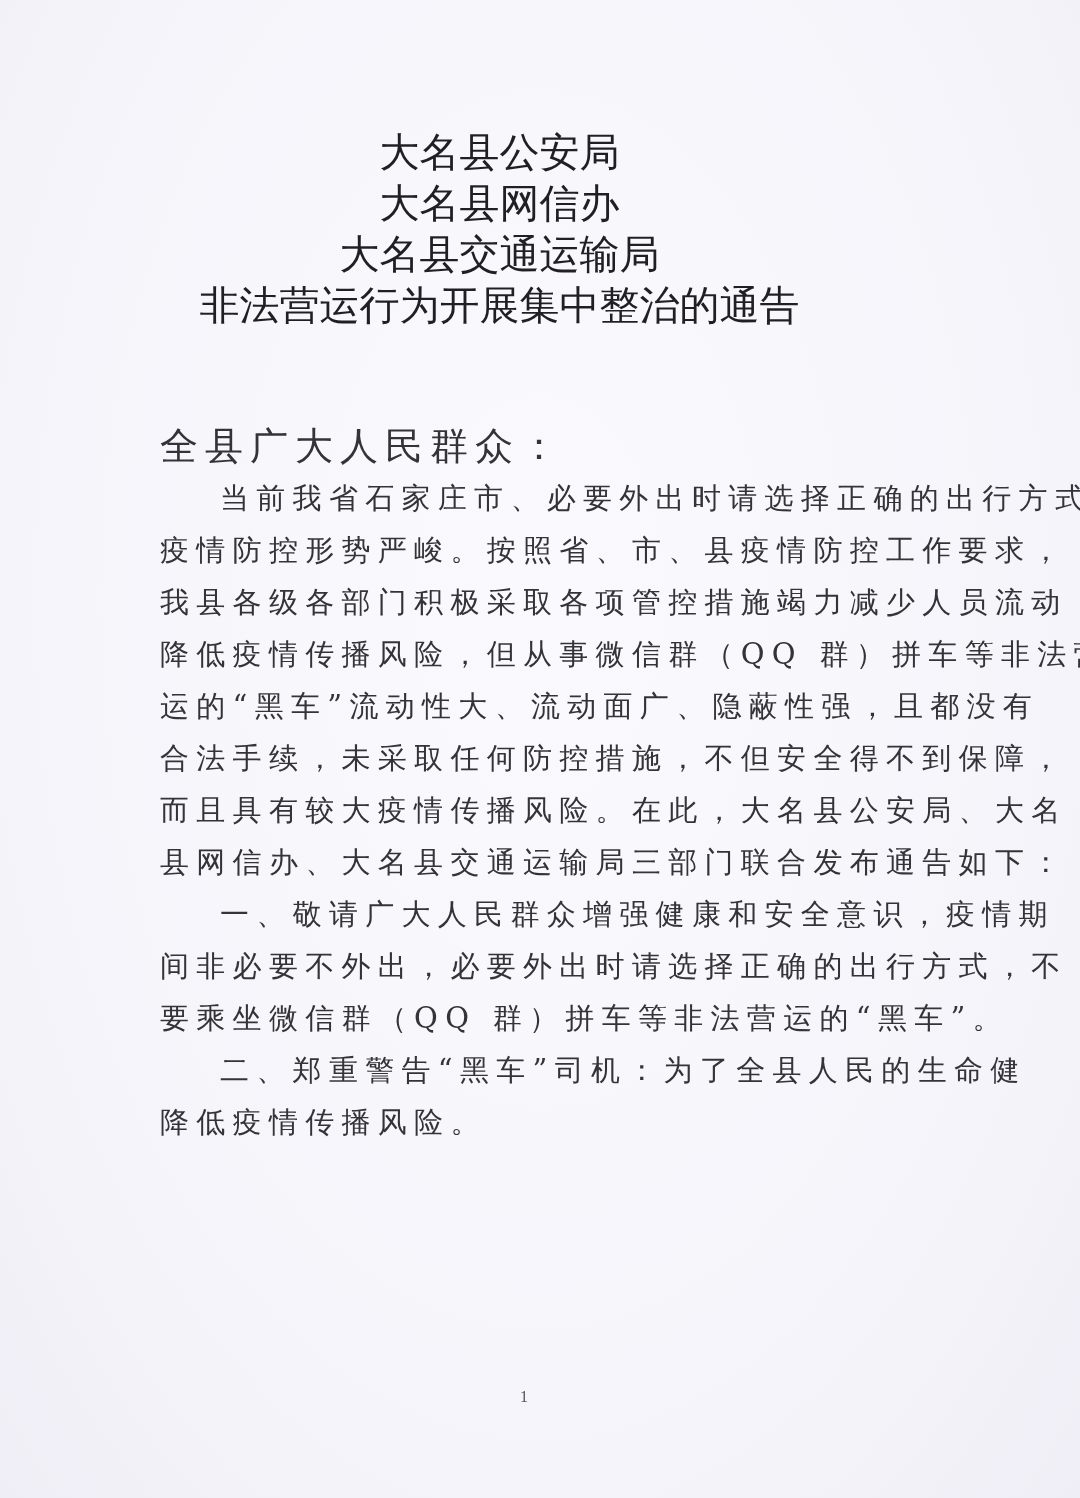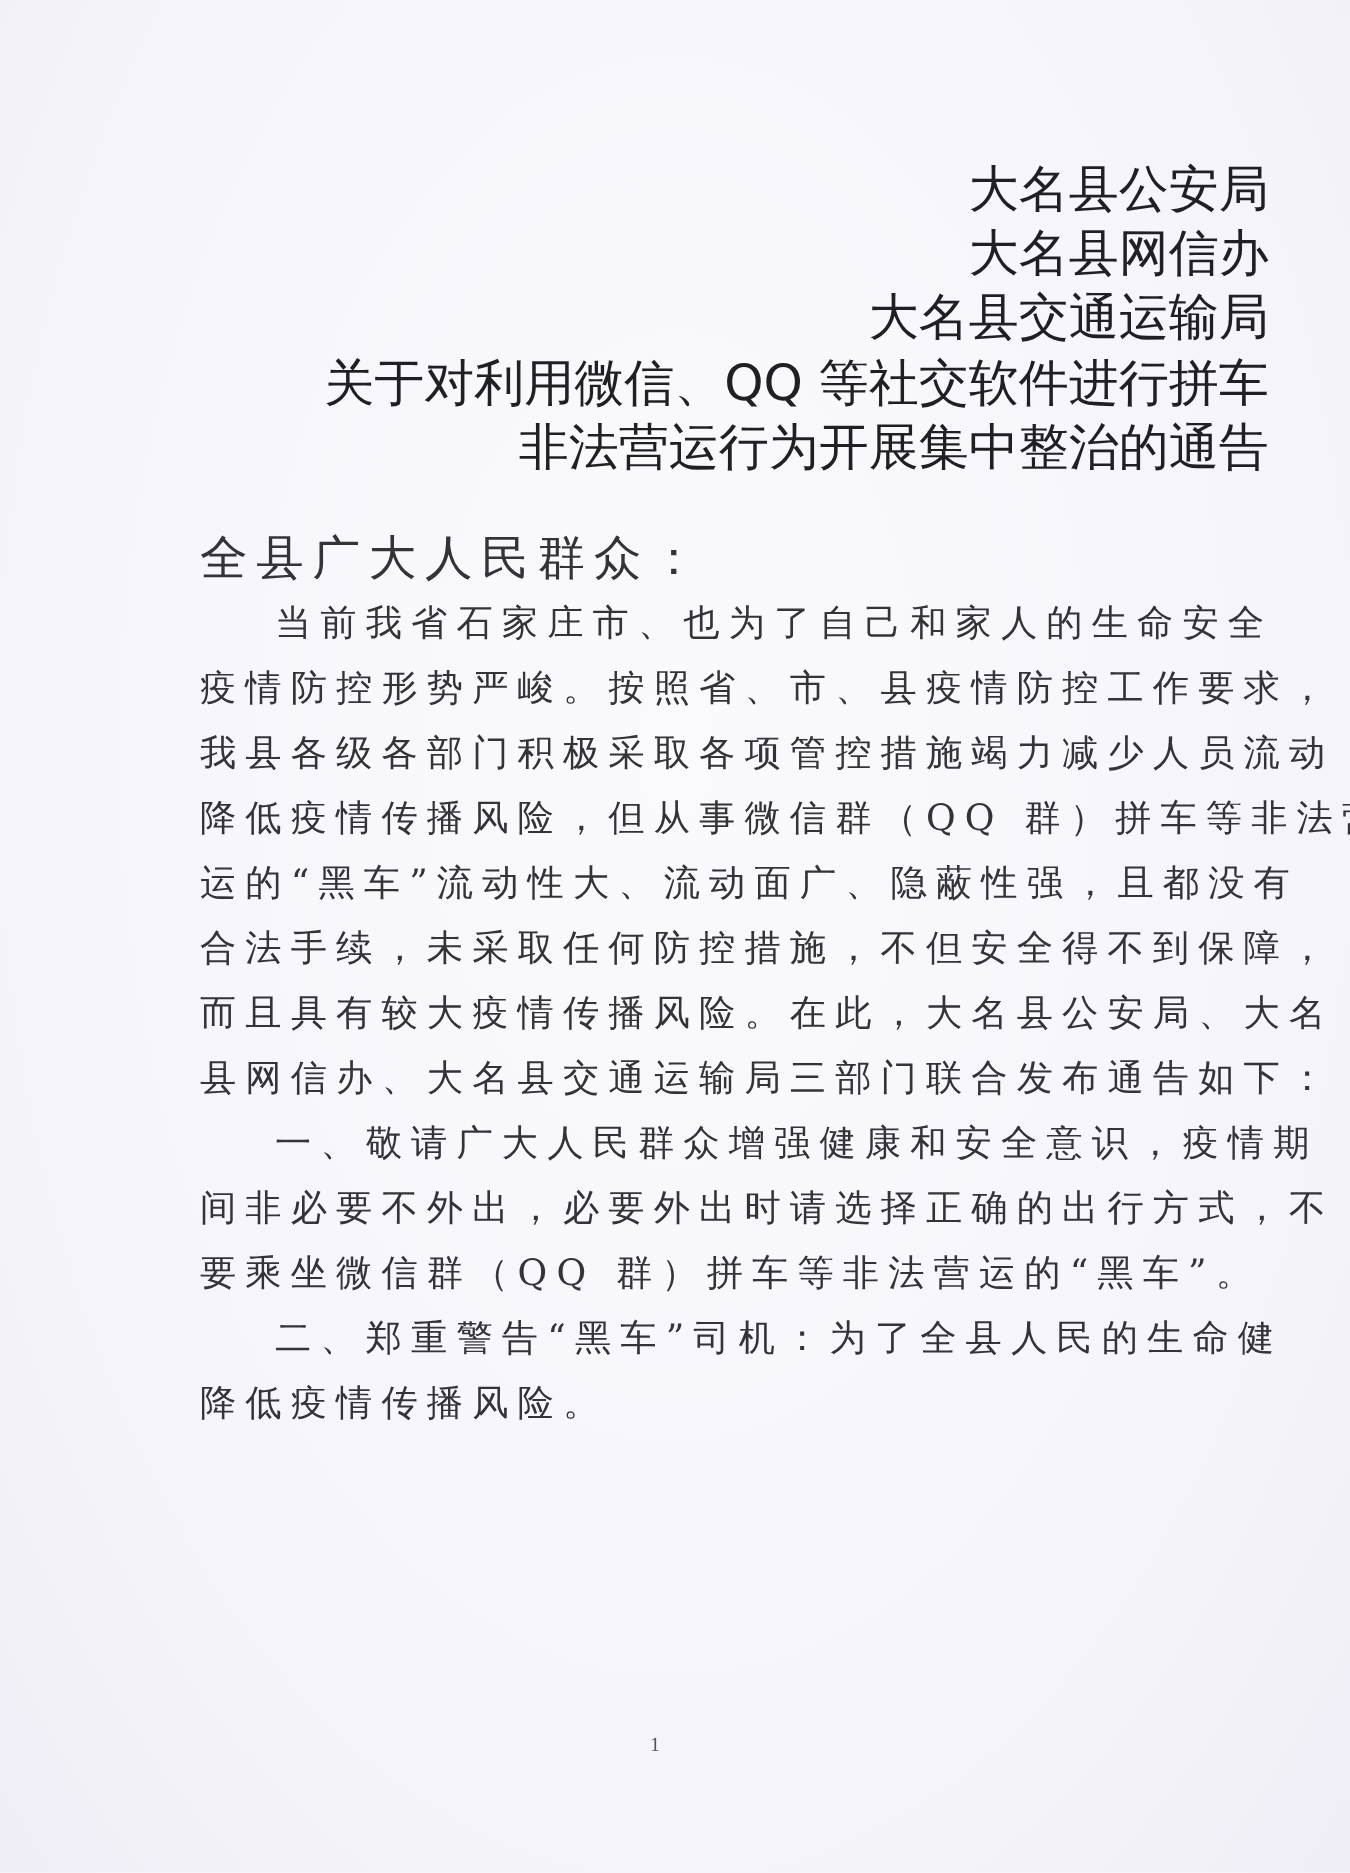--- a/index.html
+++ b/index.html
@@ -24,10 +24,10 @@
     }
     .title-block {
       position: absolute;
-      left: 16px;
+      left: 0;
       top: 127px;
       width: 999px;
-      text-align: right;
+      text-align: center;
     }
     .title-line {
       font-family: "DejaVu Sans", "Liberation Sans", sans-serif;

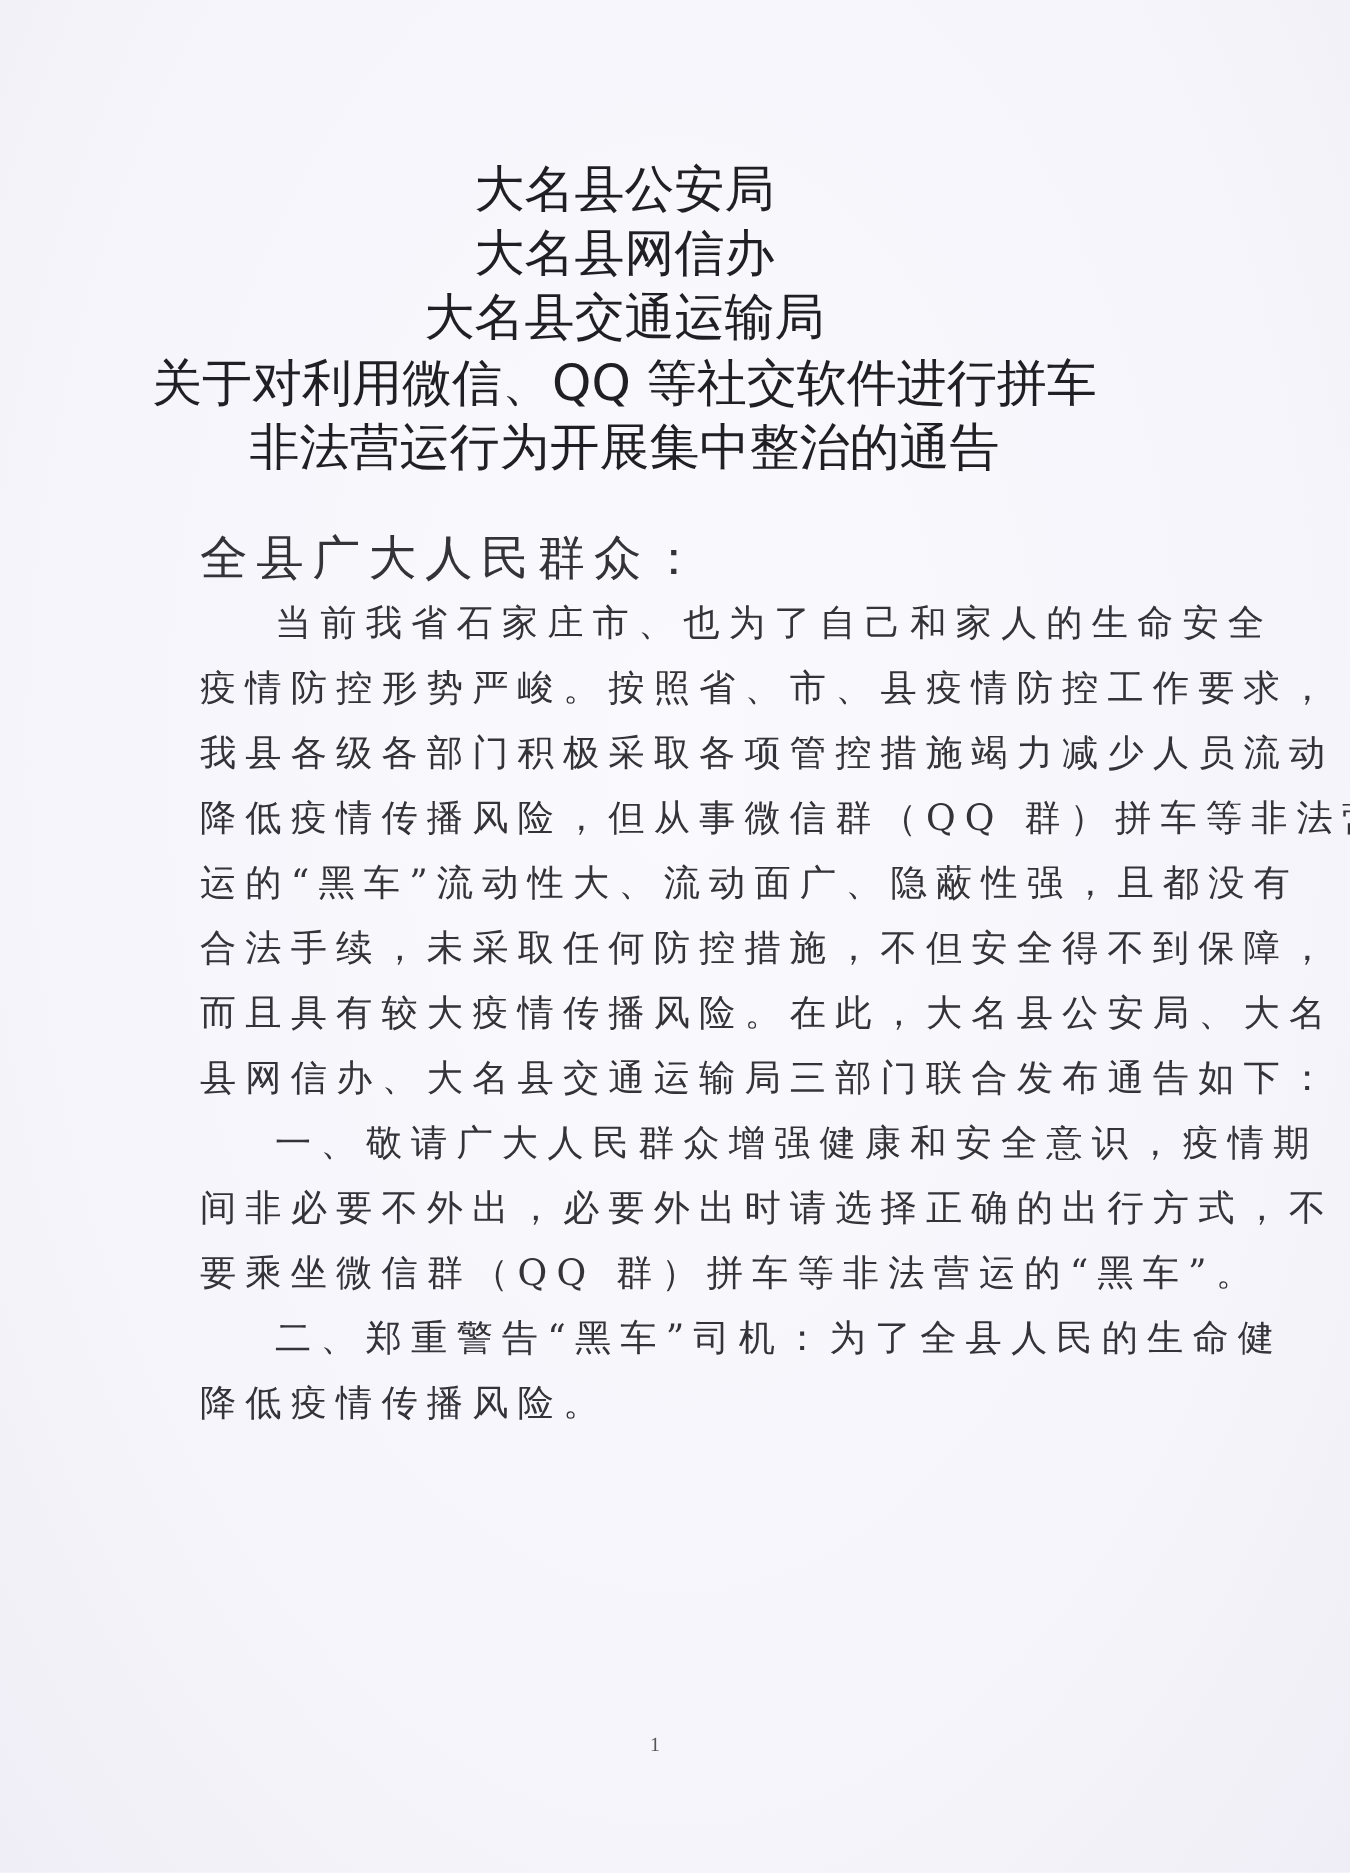--- a/index.html
+++ b/index.html
@@ -86,7 +86,6 @@
     <div class="title-line">大名县公安局</div>
     <div class="title-line">大名县网信办</div>
     <div class="title-line">大名县交通运输局</div>
-    <div class="title-line l4">关于对利用微信、QQ 等社交软件进行拼车</div>
     <div class="title-line">非法营运行为开展集中整治的通告</div>
   </div>
 

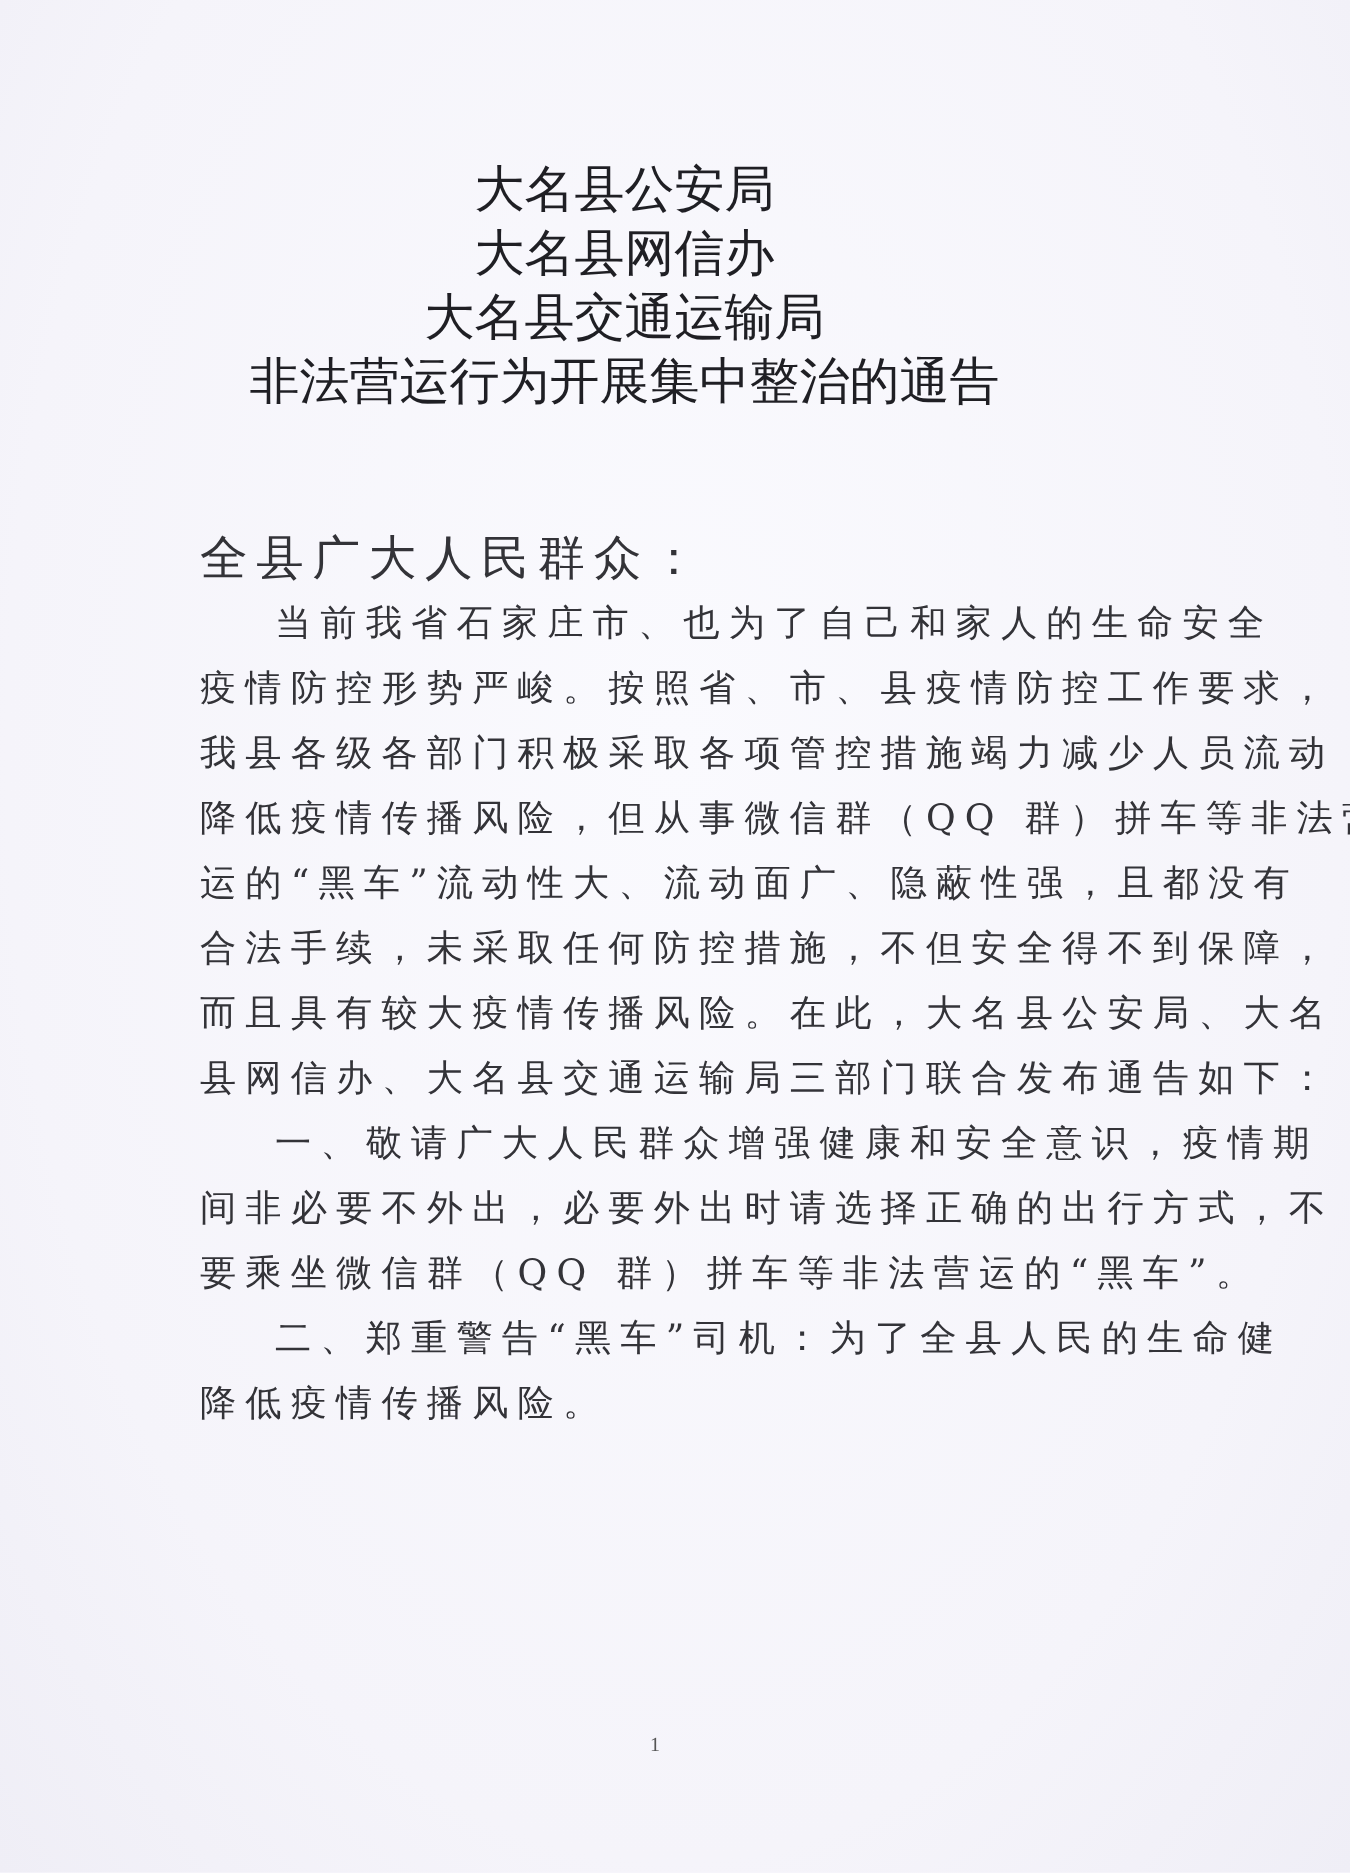--- a/index.html
+++ b/index.html
@@ -93,7 +93,7 @@
     <div class="salutation">全县广大人民群众：</div>
 
     <div class="para">
-      <span class="line indent">当前我省石家庄市、也为了自己和家人的生命安全</span>
+      <span class="line indent">当前我省石家庄市、必要外出时请选择正确的出行方式</span>
       <span class="line">疫情防控形势严峻。按照省、市、县疫情防控工作要求，</span>
       <span class="line">我县各级各部门积极采取各项管控措施竭力减少人员流动，</span>
       <span class="line">降低疫情传播风险，但从事微信群（QQ 群）拼车等非法营</span>

